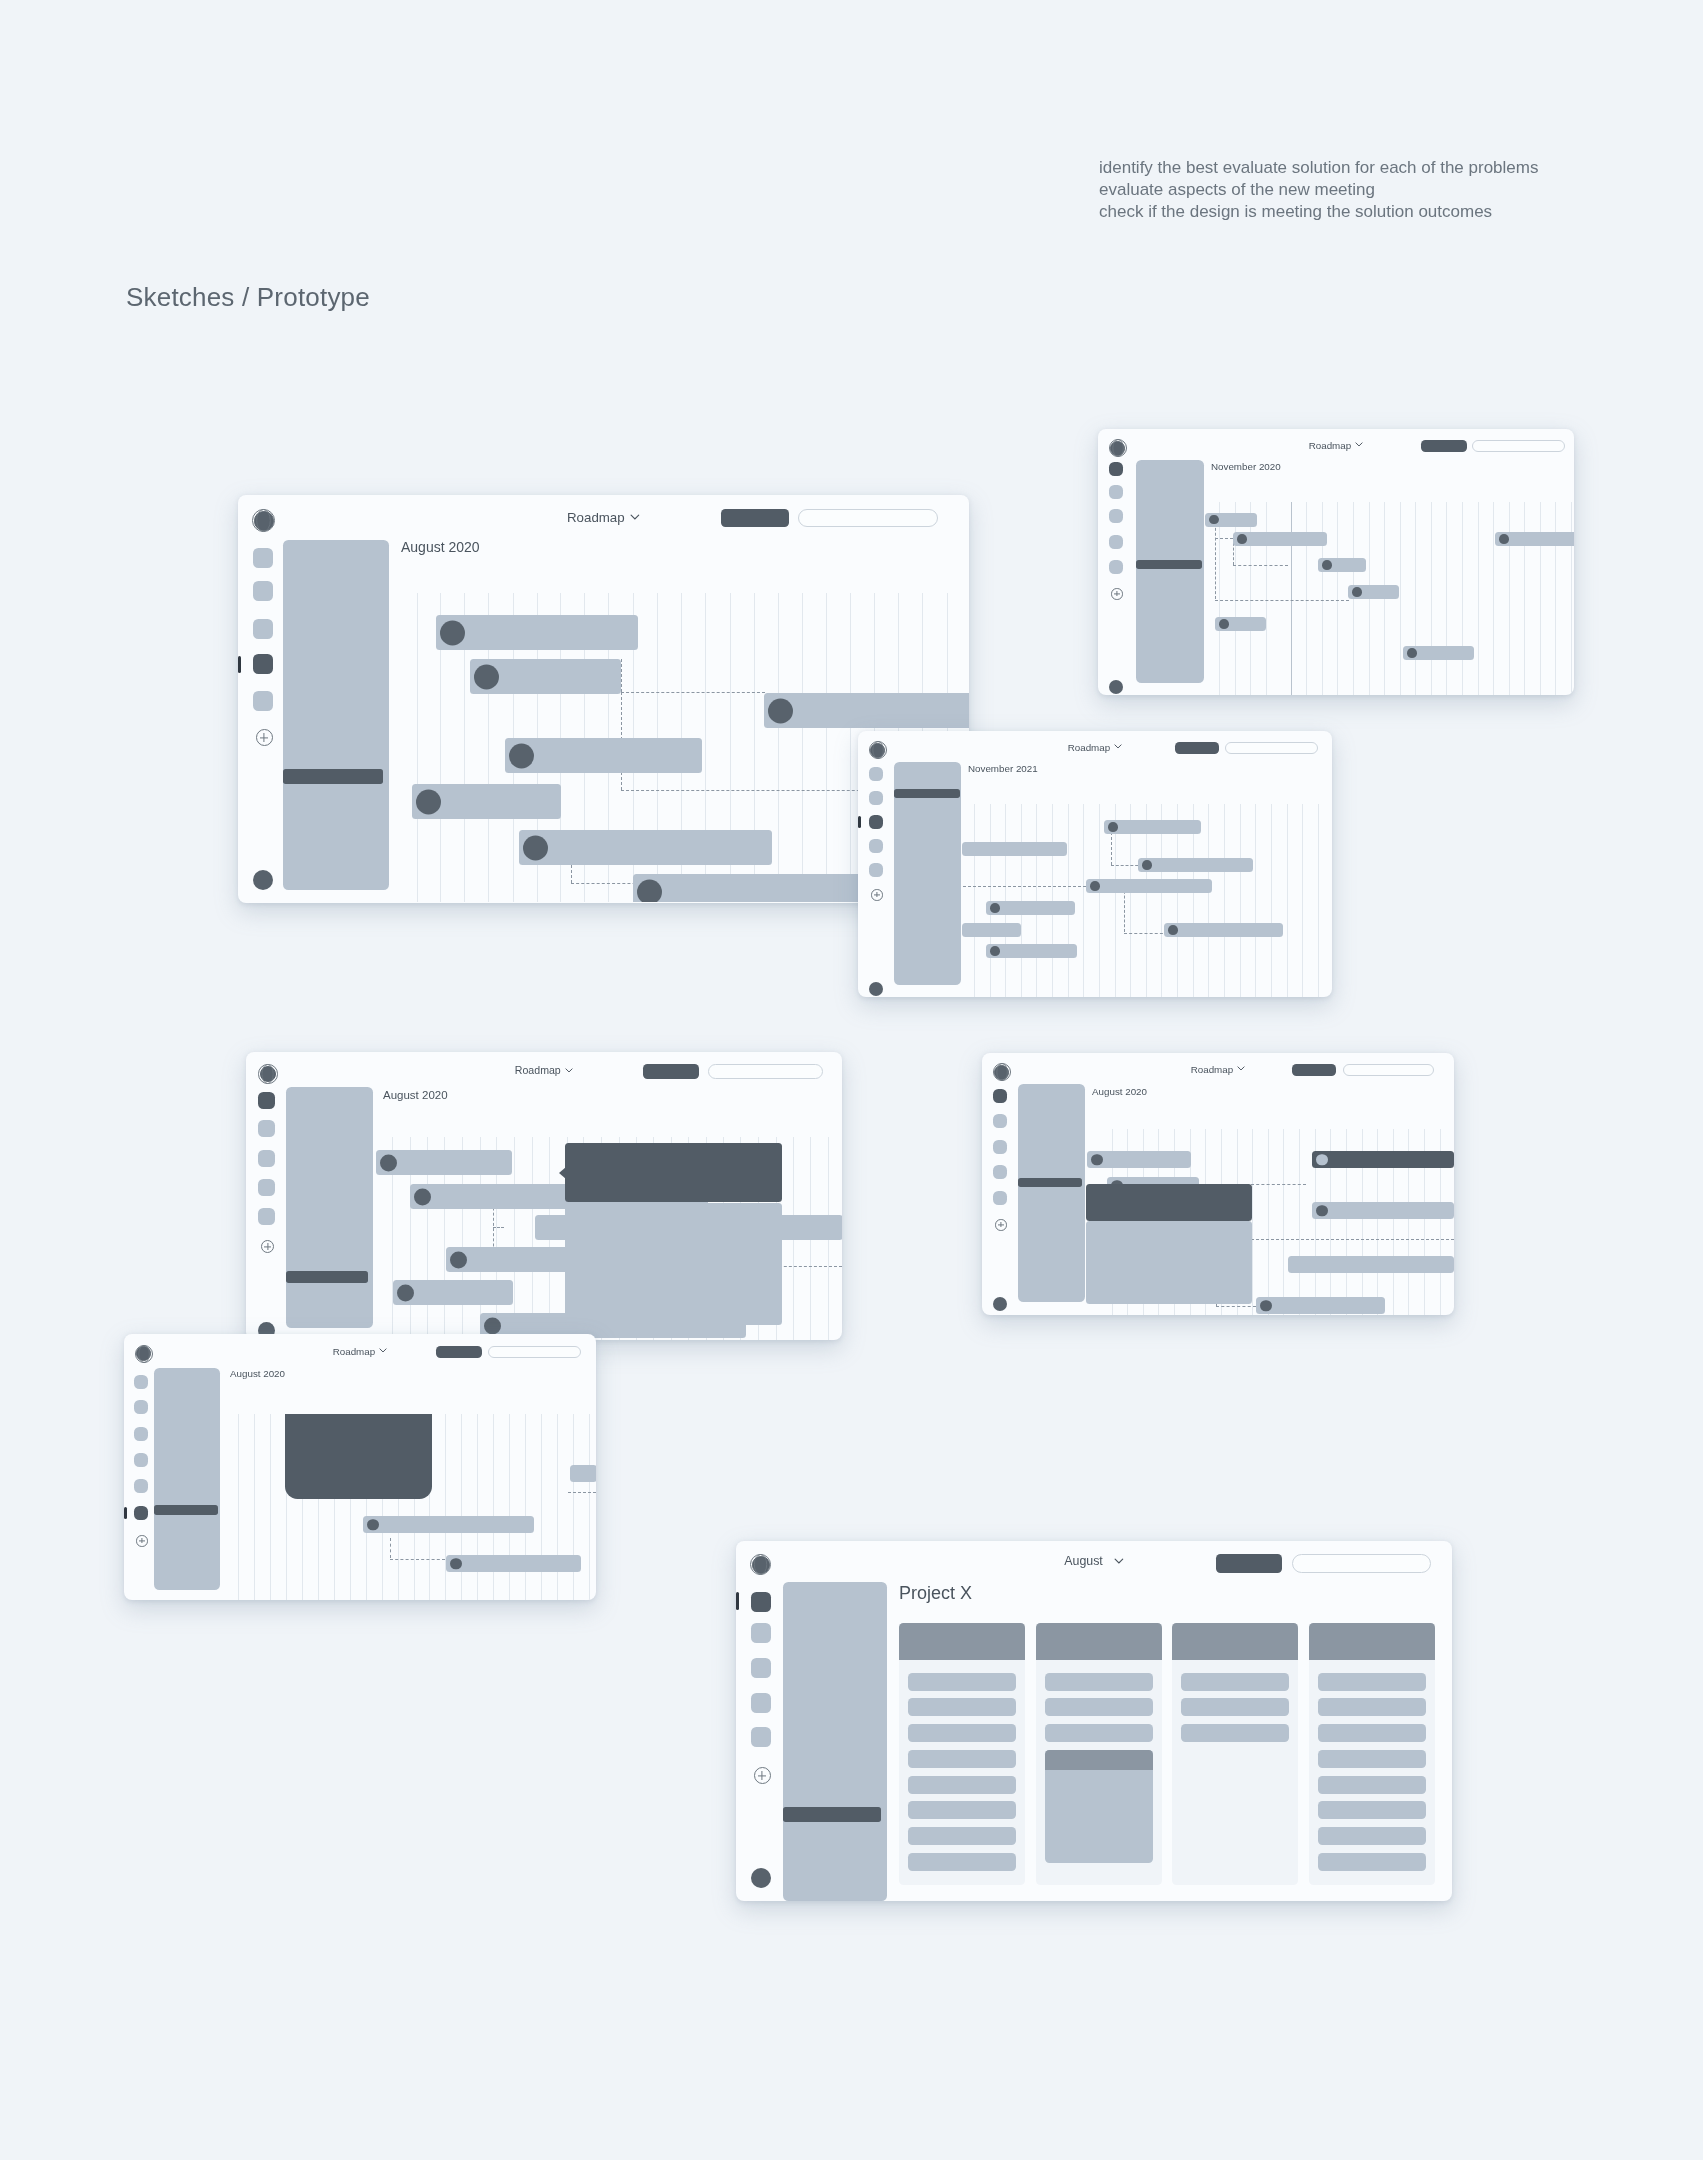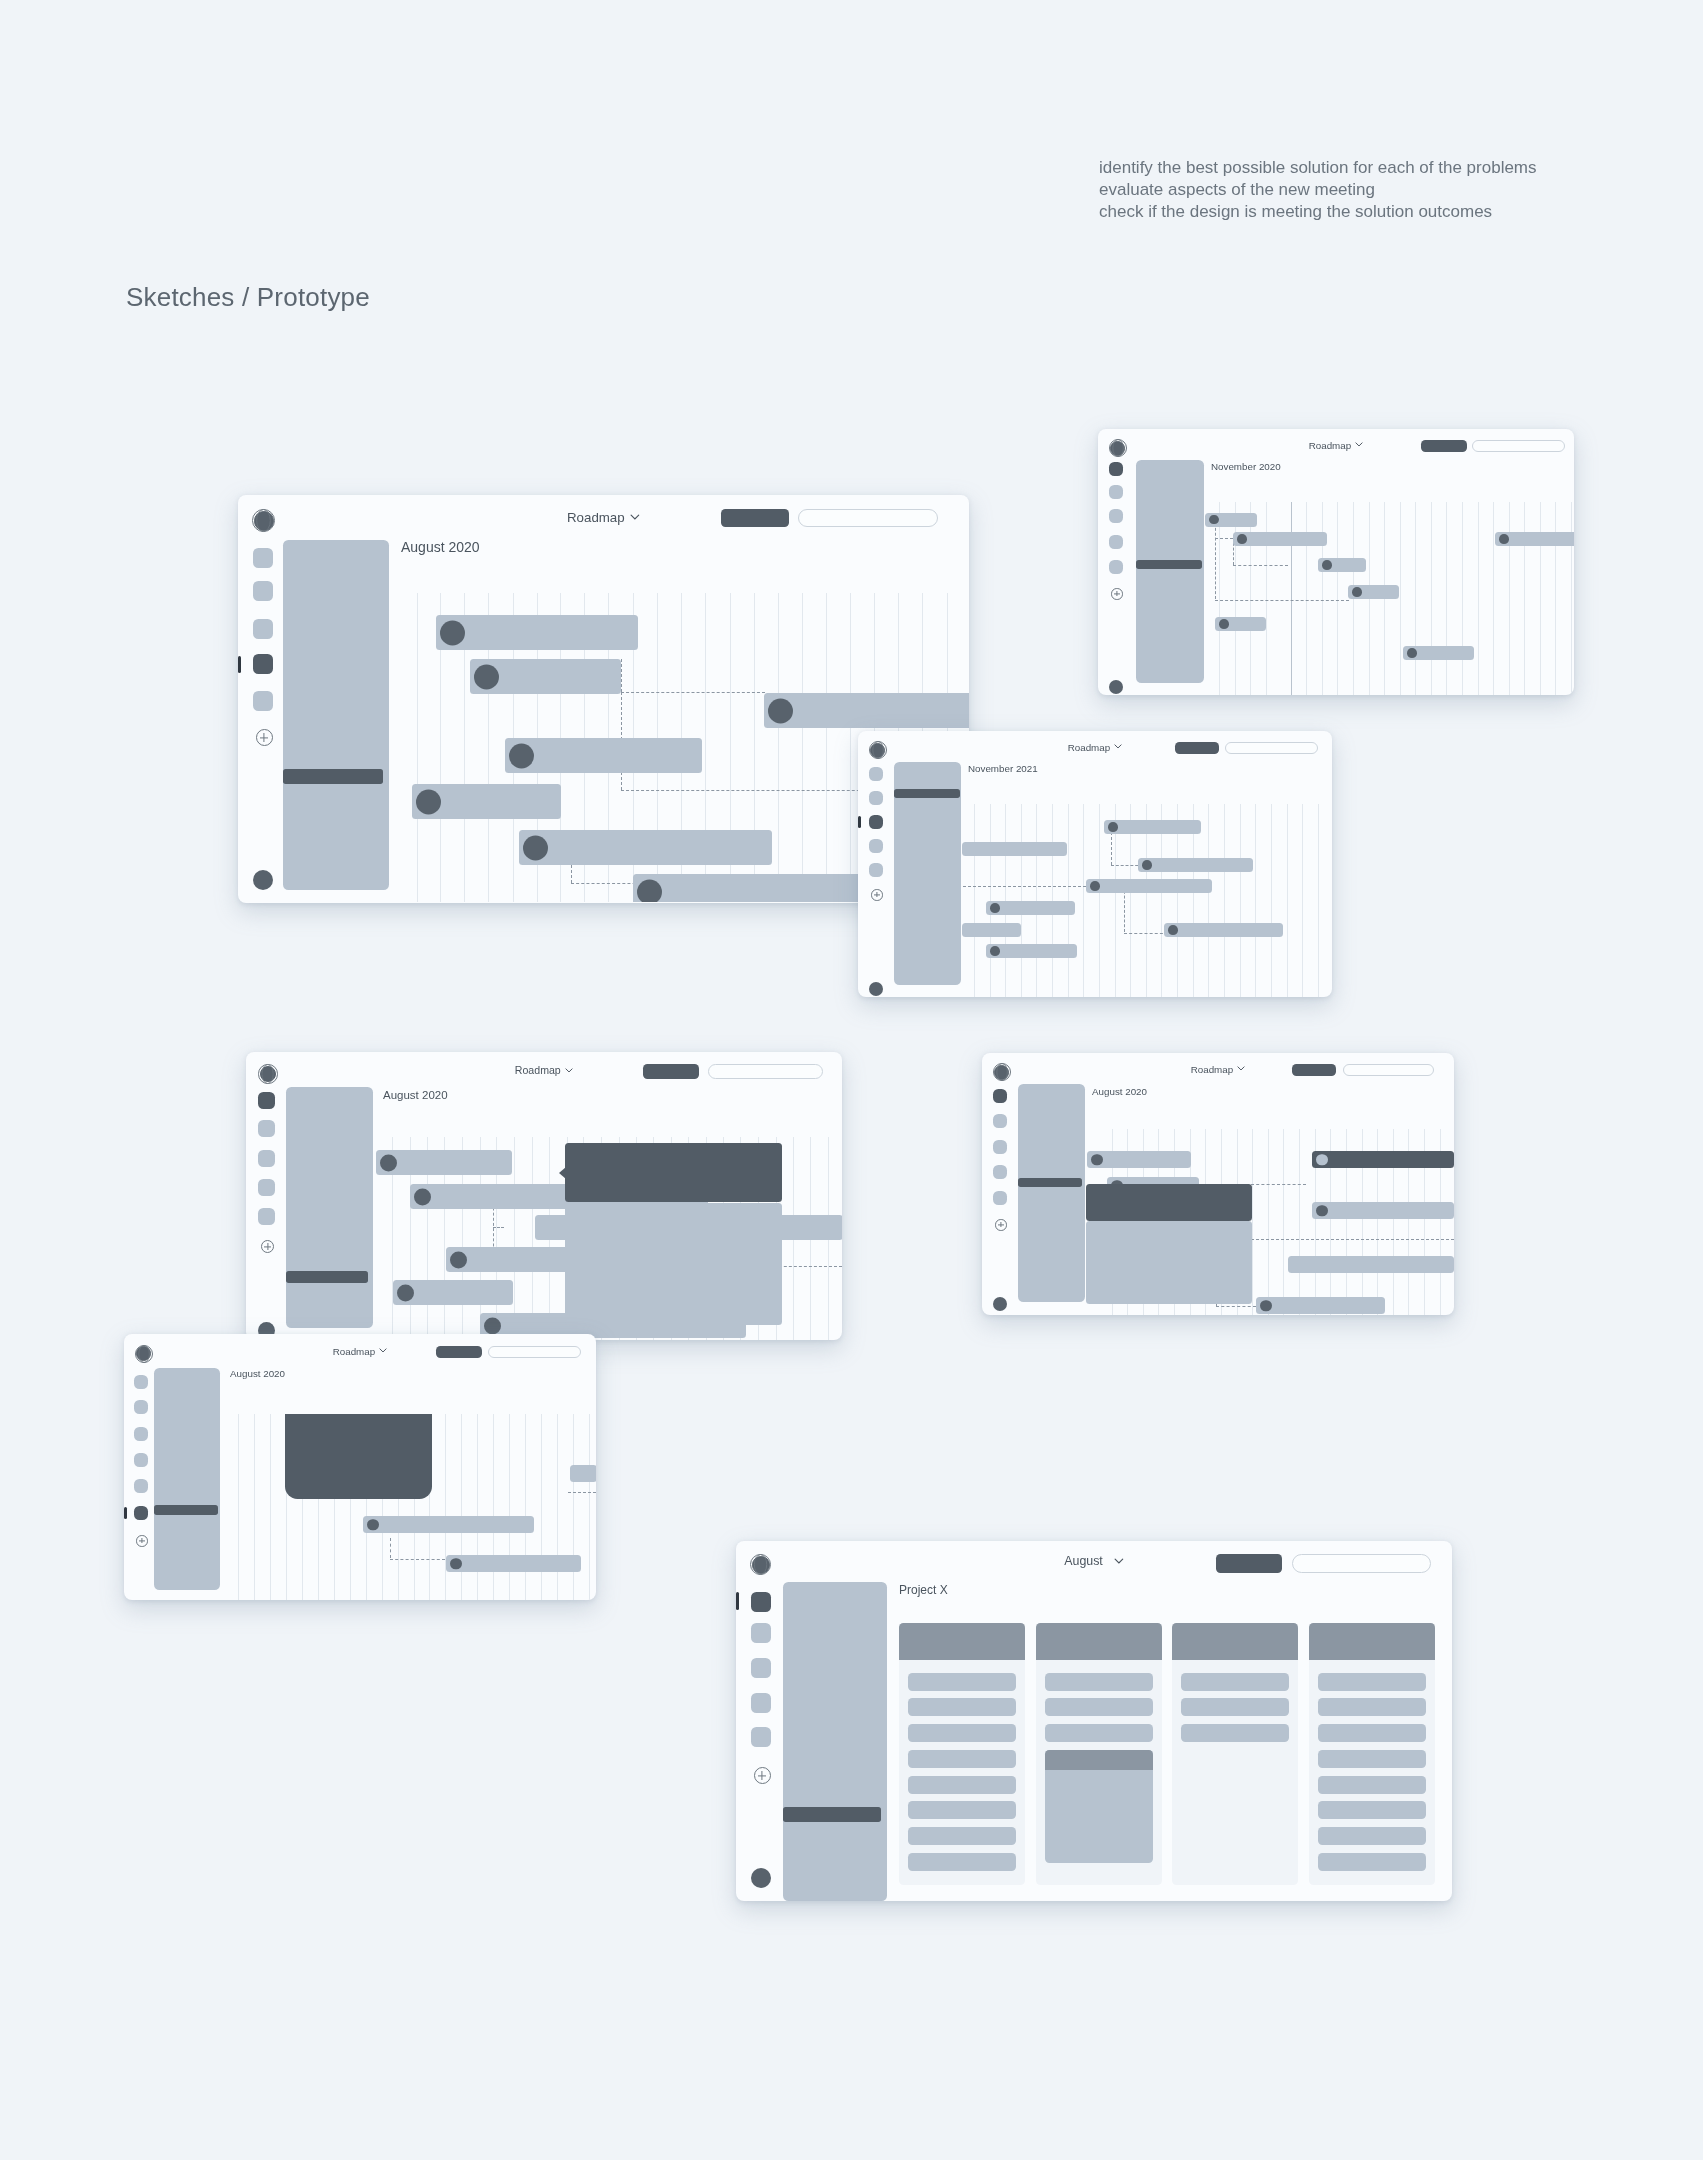--- a/index.html
+++ b/index.html
@@ -127,7 +127,7 @@
 <div class="stage">
 
   <div class="proto-lines">
-    <div>identify the best possible solution for each of the problems</div>
+    <div>identify the best evaluate solution for each of the problems</div>
     <div>evaluate aspects of the new meeting</div>
     <div>check if the design is meeting the solution outcomes</div>
   </div>

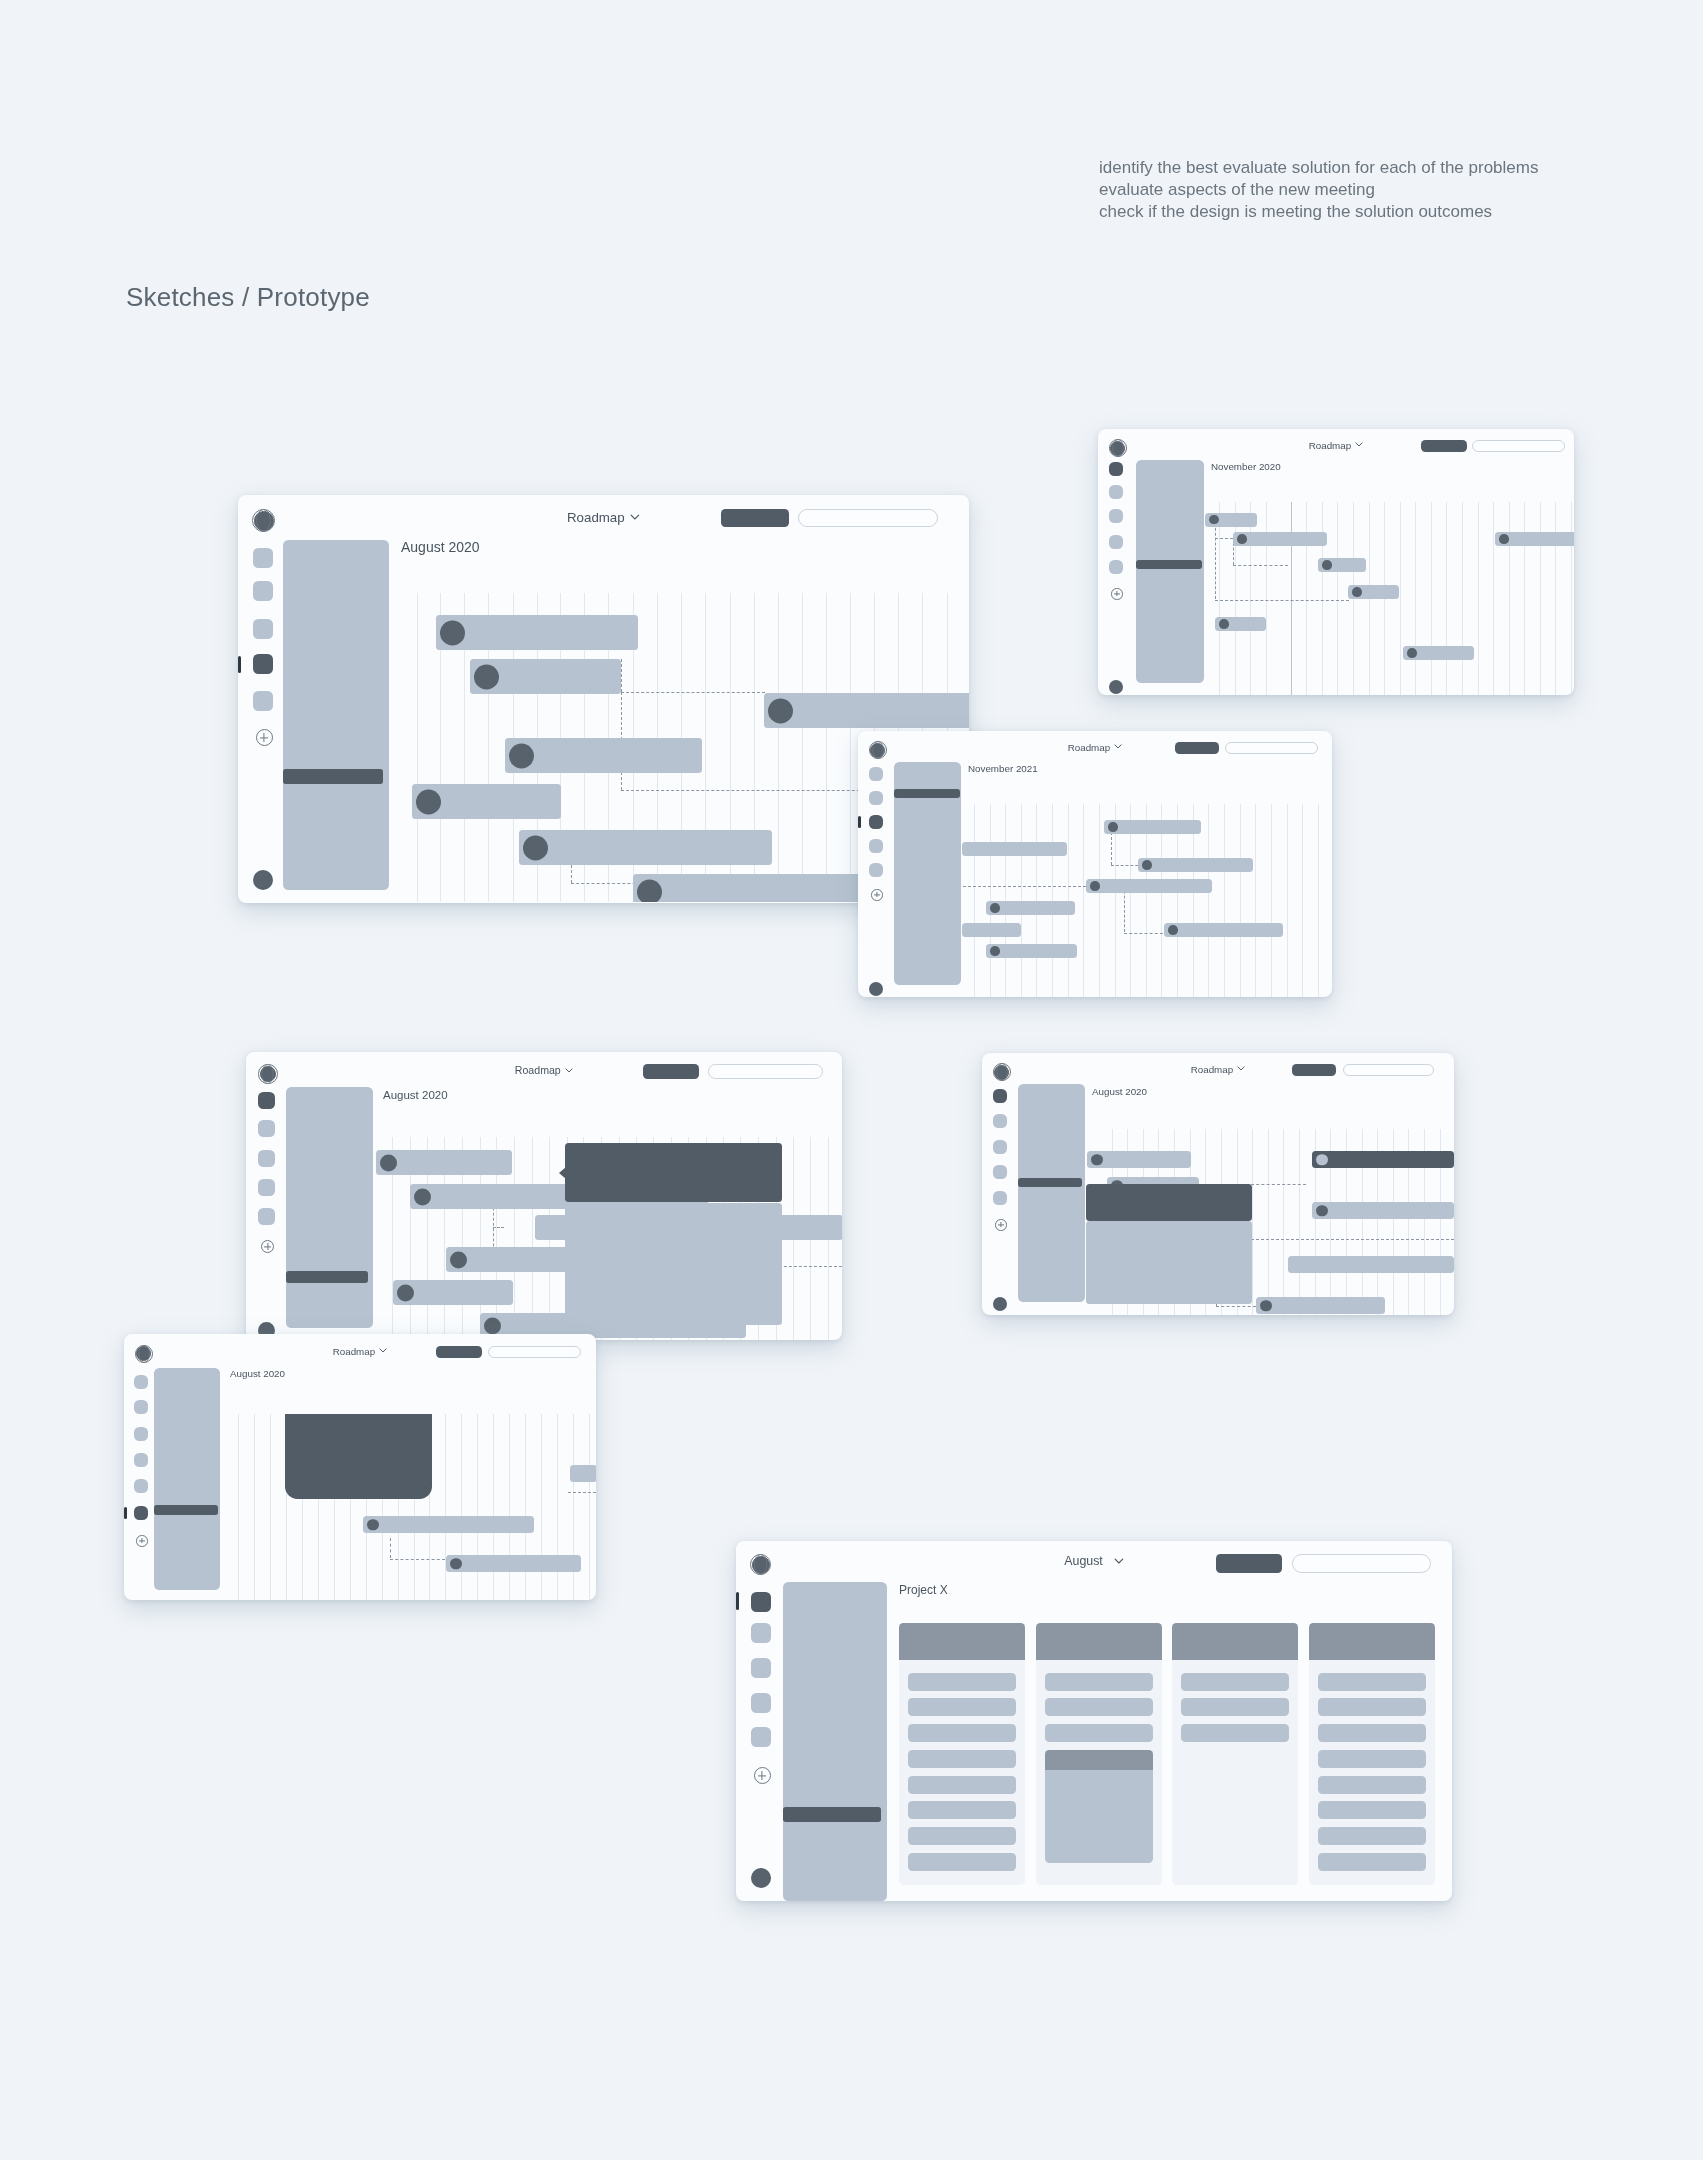--- a/index.html
+++ b/index.html
@@ -653,7 +653,7 @@
     <div class="proj-panel" style="left:47px;top:41px;width:104px;height:319px;"></div>
     <div class="proj-sel" style="left:47px;top:266px;width:98px;height:15px;"></div>
 
-    <div class="month" style="left:163px;top:42px;font-size:12px;">Project X</div>
+    <div class="month" style="left:163px;top:42px;font-size:18px;">Project X</div>
 
     <div class="kcol" style="left:163px;top:82px;width:126px;height:262px;">
       <div class="kcol-head" style="height:37px;"></div>

